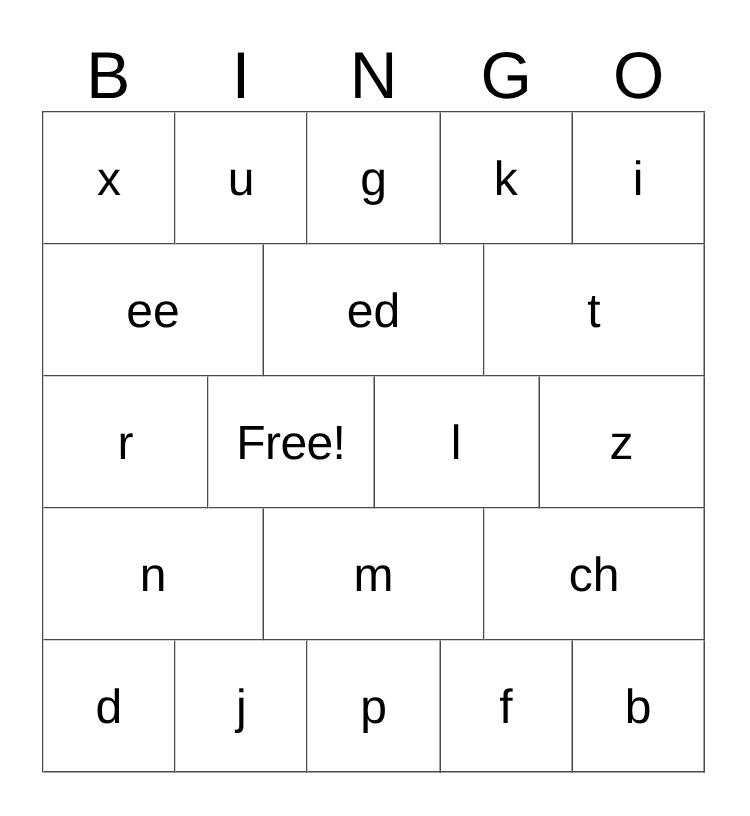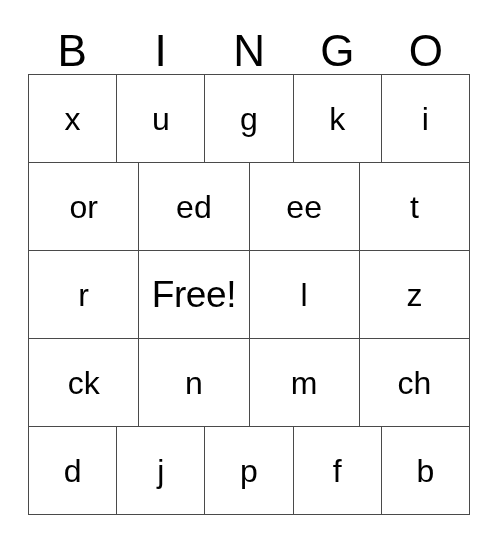--- a/index.html
+++ b/index.html
@@ -91,7 +91,6 @@
     </div>
 
     <div class="grid-row">
-      <div class="grid-cell">or</div>
       <div class="grid-cell">ed</div>
       <div class="grid-cell">ee</div>
       <div class="grid-cell">t</div>

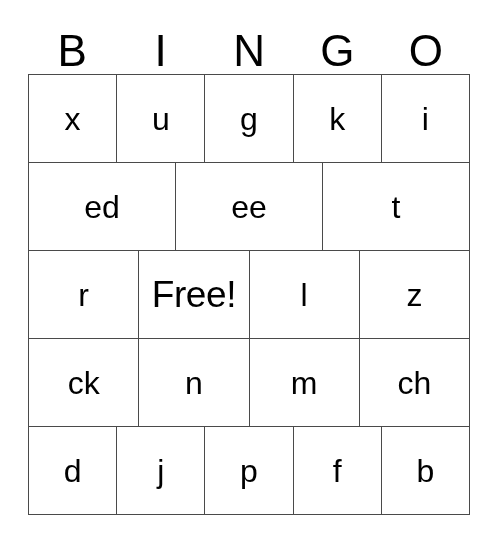--- a/index.html
+++ b/index.html
@@ -91,8 +91,8 @@
     </div>
 
     <div class="grid-row">
+      <div class="grid-cell">ee</div>
       <div class="grid-cell">ed</div>
-      <div class="grid-cell">ee</div>
       <div class="grid-cell">t</div>
     </div>
 

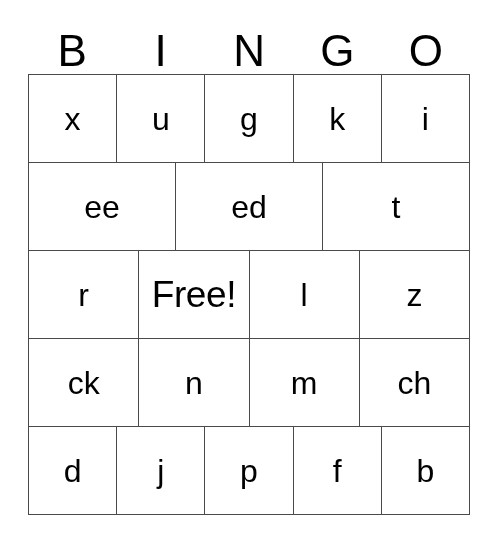--- a/index.html
+++ b/index.html
@@ -63,7 +63,7 @@
     white-space: nowrap;
   }
   .grid-cell.free-cell {
-    font-size: 37px;
+    font-size: 32px;
     letter-spacing: -0.4px;
   }
 </style>

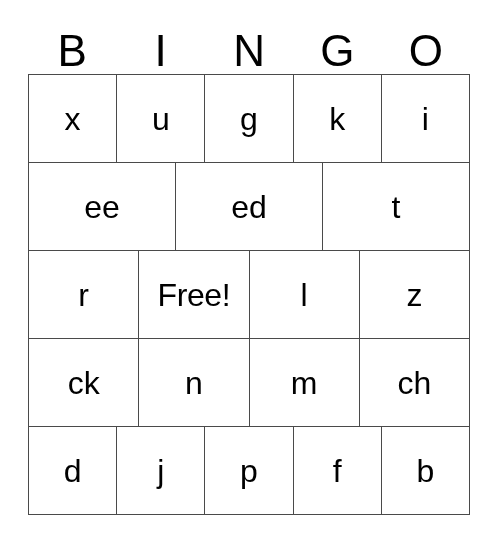--- a/index.html
+++ b/index.html
@@ -104,7 +104,6 @@
     </div>
 
     <div class="grid-row">
-      <div class="grid-cell">ck</div>
       <div class="grid-cell">n</div>
       <div class="grid-cell">m</div>
       <div class="grid-cell">ch</div>

